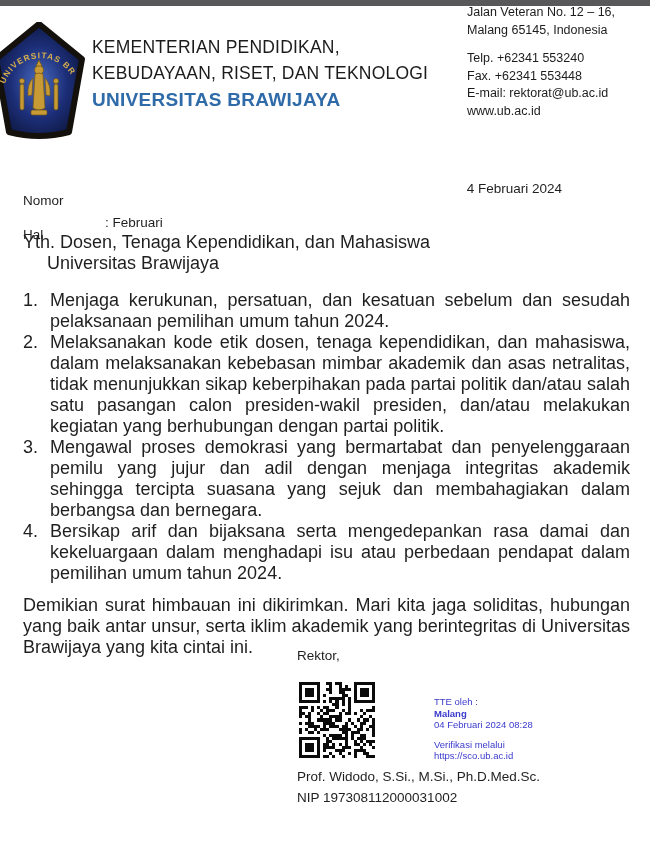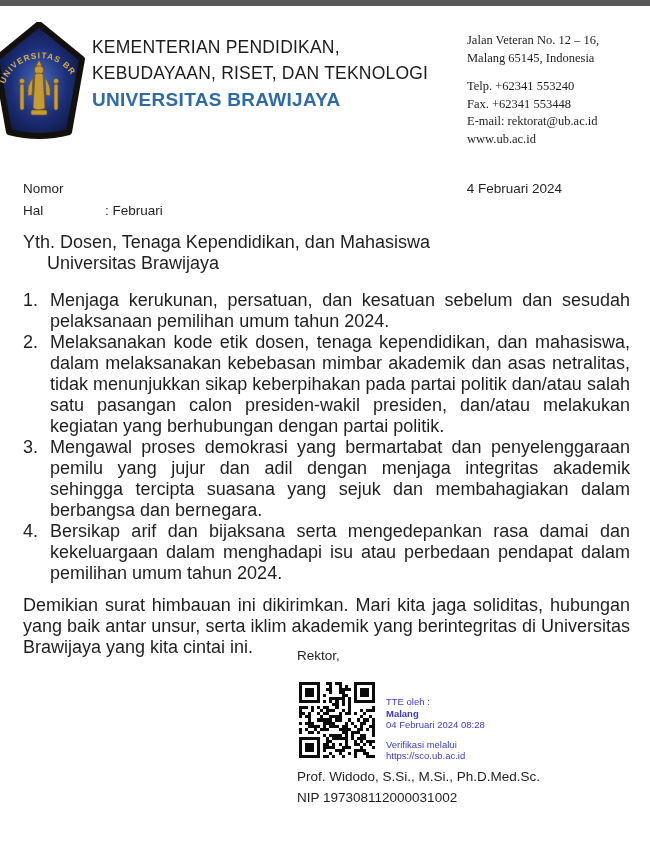--- a/index.html
+++ b/index.html
@@ -27,8 +27,8 @@
     letter-spacing:.3px;margin-top:1px;
   }
   .contact{
-    position:absolute;left:467px;top:32px;width:180px;
-    font-size:12.5px;line-height:17.5px;color:#1c1c1c;font-family:Liberation Serif, serif;
+    position:absolute;left:467px;top:4px;width:180px;
+    font-size:12.5px;line-height:17.5px;color:#1c1c1c;
   }
   .contact .gap{height:11px;}
   

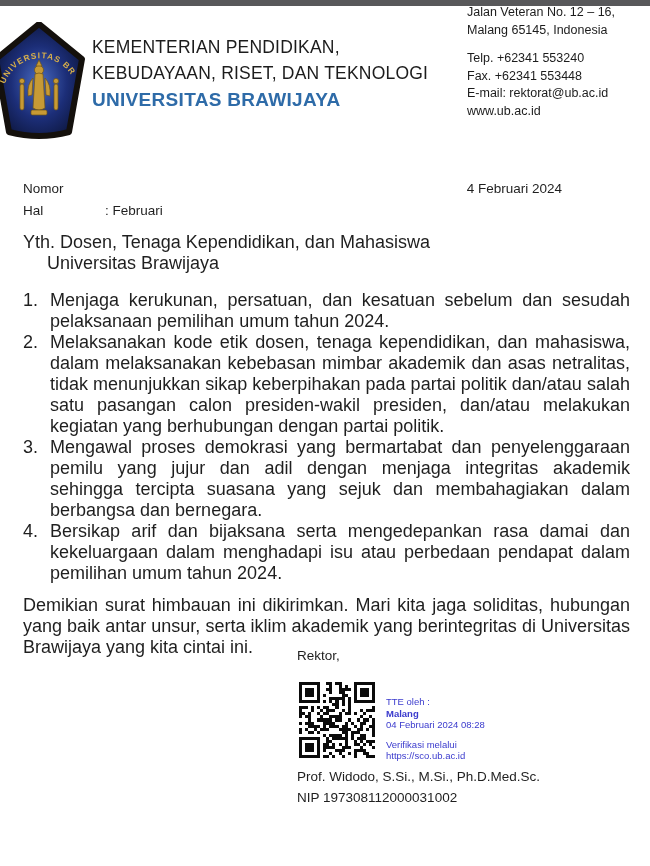--- a/index.html
+++ b/index.html
@@ -34,7 +34,7 @@
   
   .meta{position:absolute;left:23px;top:178px;width:604px;font-size:13.5px;line-height:22px;}
   .meta-row{display:flex;}
-  .meta-label{width:82px;}
+  .meta-label{width:82px;margin-top:12px;}
   .letter-date{position:absolute;right:65px;top:0;}
   
   .body-block{

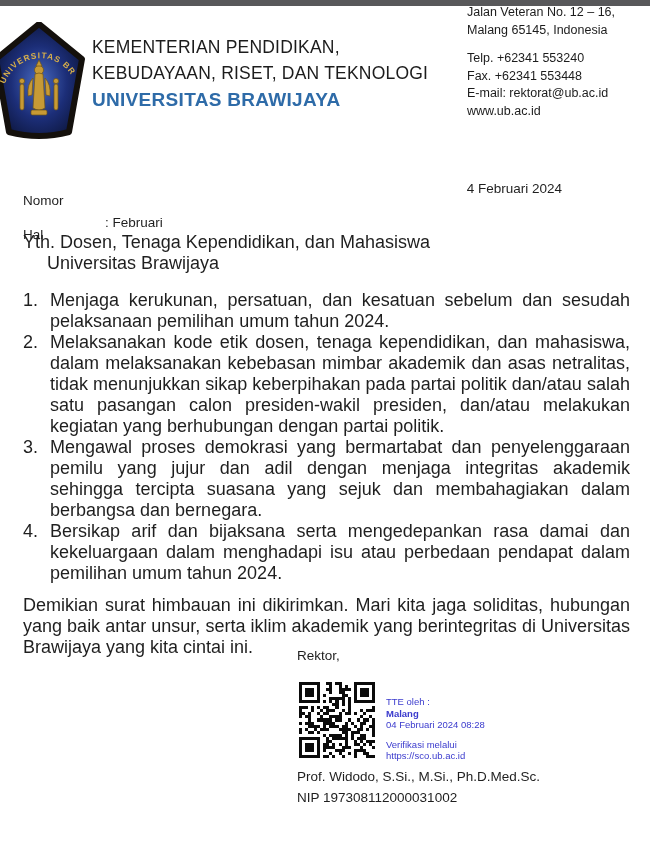--- a/index.html
+++ b/index.html
@@ -52,7 +52,7 @@
   
   .signature{position:absolute;left:297px;top:645px;width:330px;font-size:13.5px;line-height:21px;}
   .sig-title{margin-bottom:16px;}
-  .qr-row{display:flex;align-items:flex-start;}
+  .qr-row{display:flex;align-items:flex-start;gap:48px;}
   .qr-box{width:80px;height:76px;flex:0 0 80px;}
   .tte{
     margin-left:9px;margin-top:14px;

